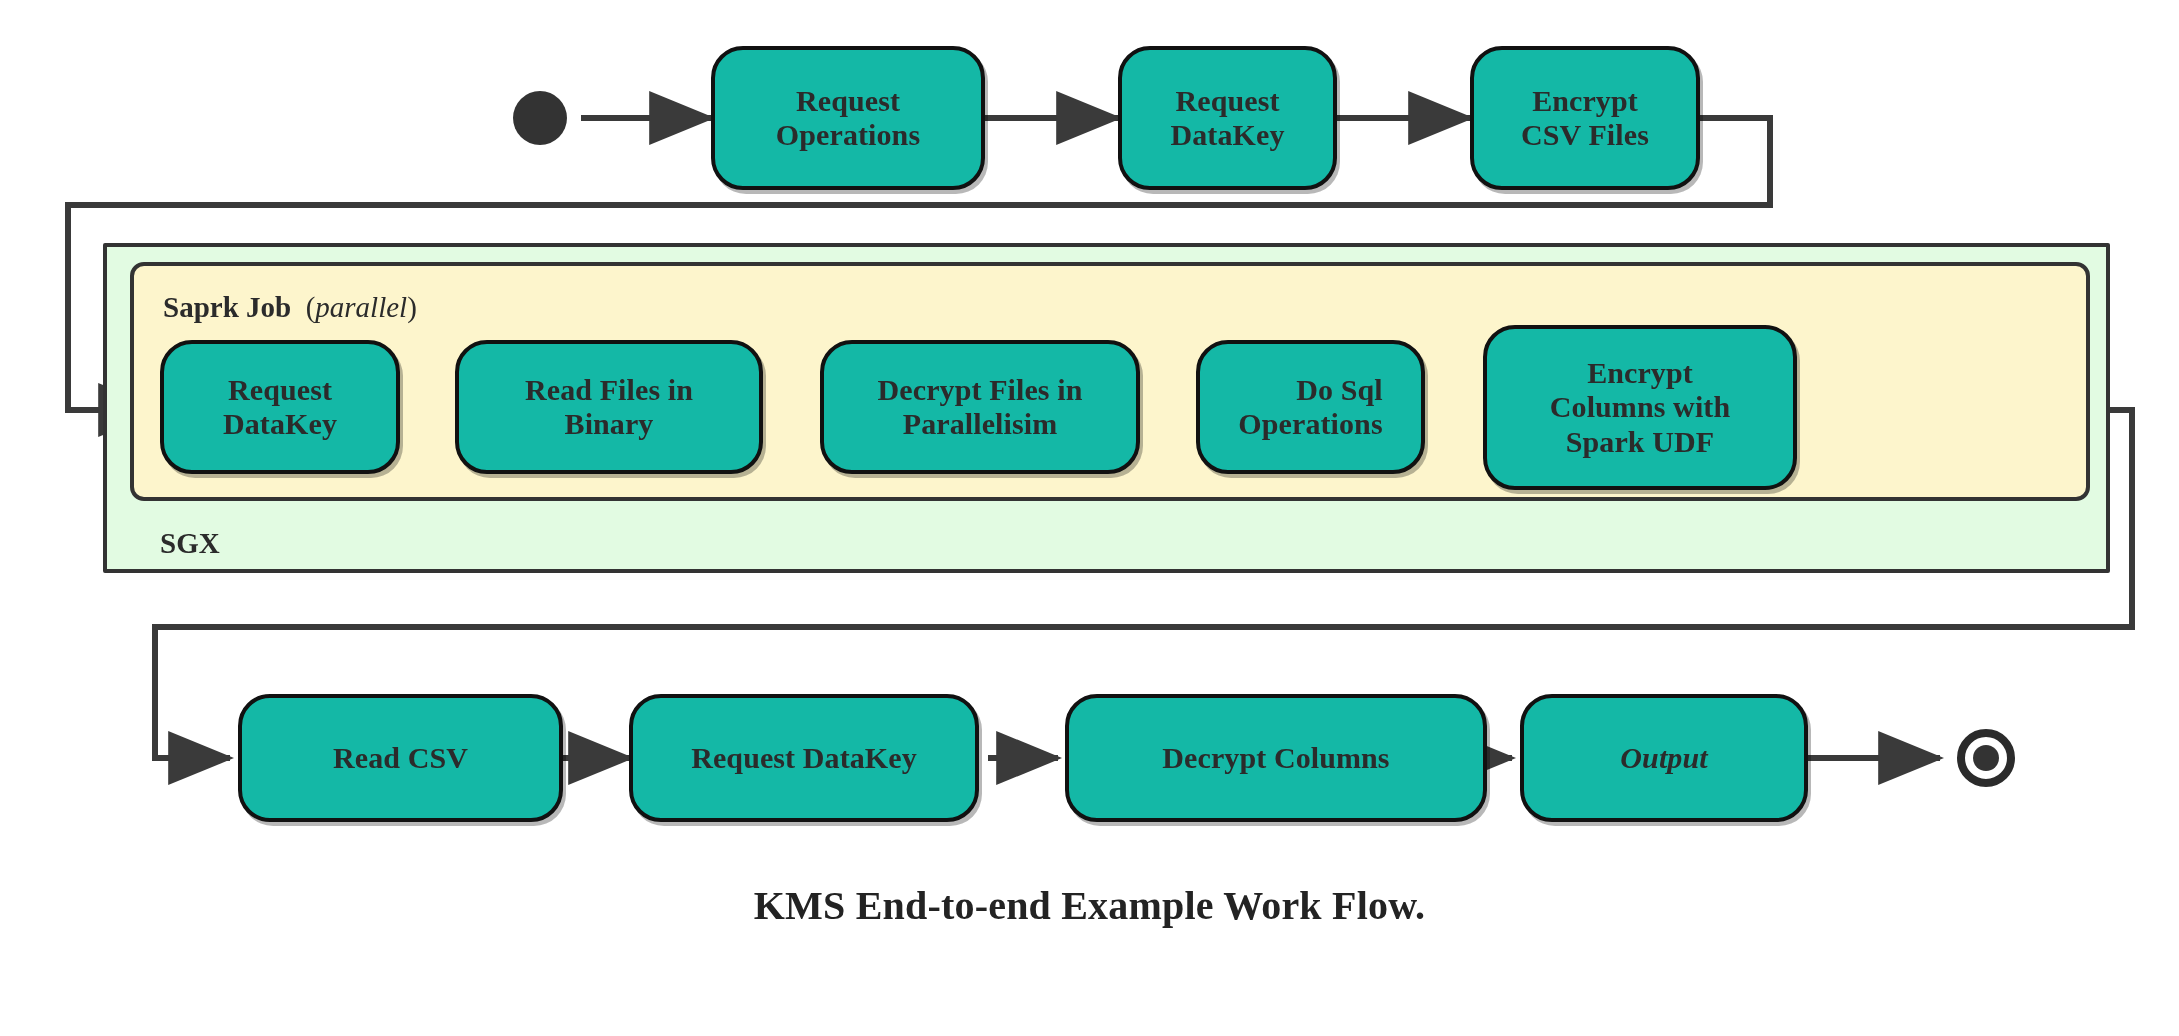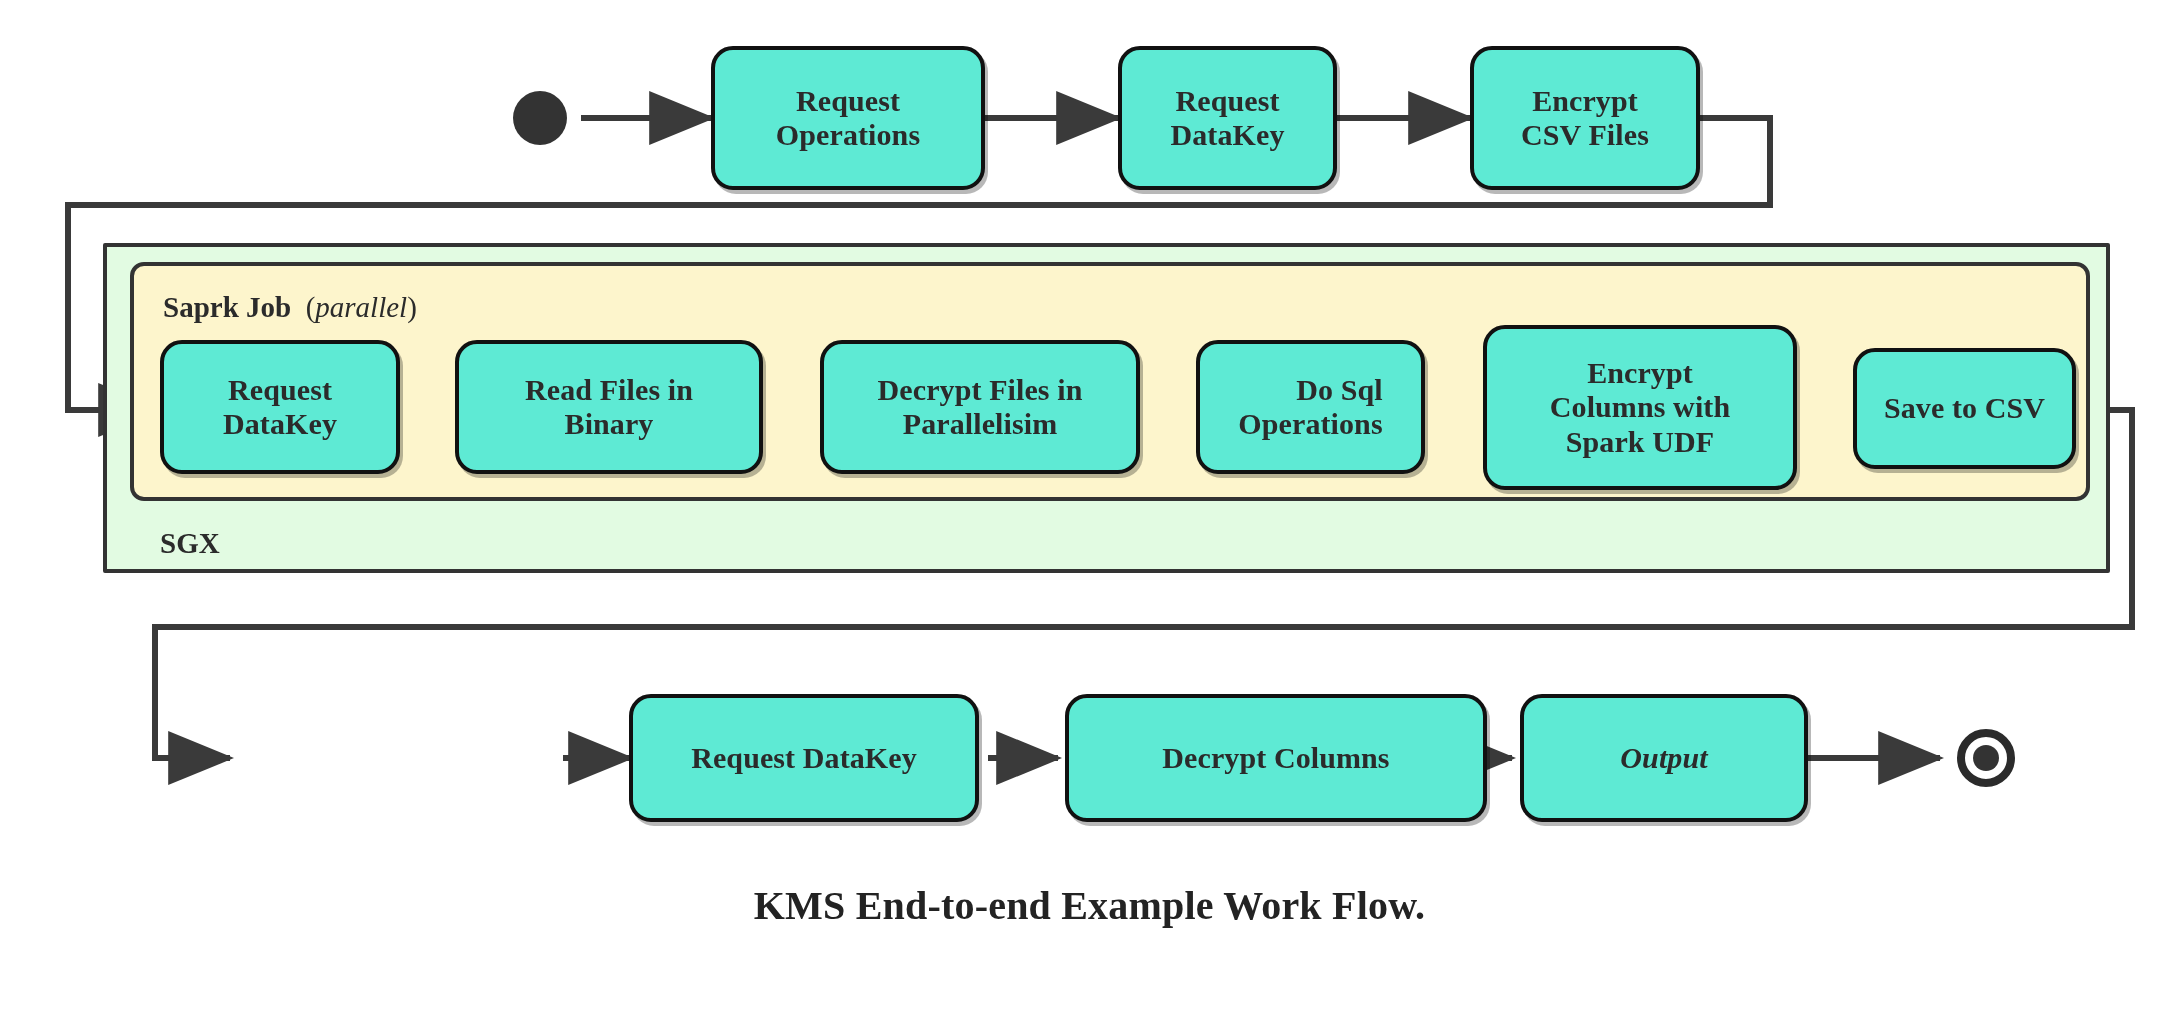--- a/index.html
+++ b/index.html
@@ -28,9 +28,9 @@
   .node {
     position: absolute;
     box-sizing: border-box;
-    background: #5eead4;
+    background: #14b8a6;
     border: 4px solid #111111;
-    border-radius: 22px;
+    border-radius: 32px;
     display: flex;
     align-items: center;
     justify-content: center;

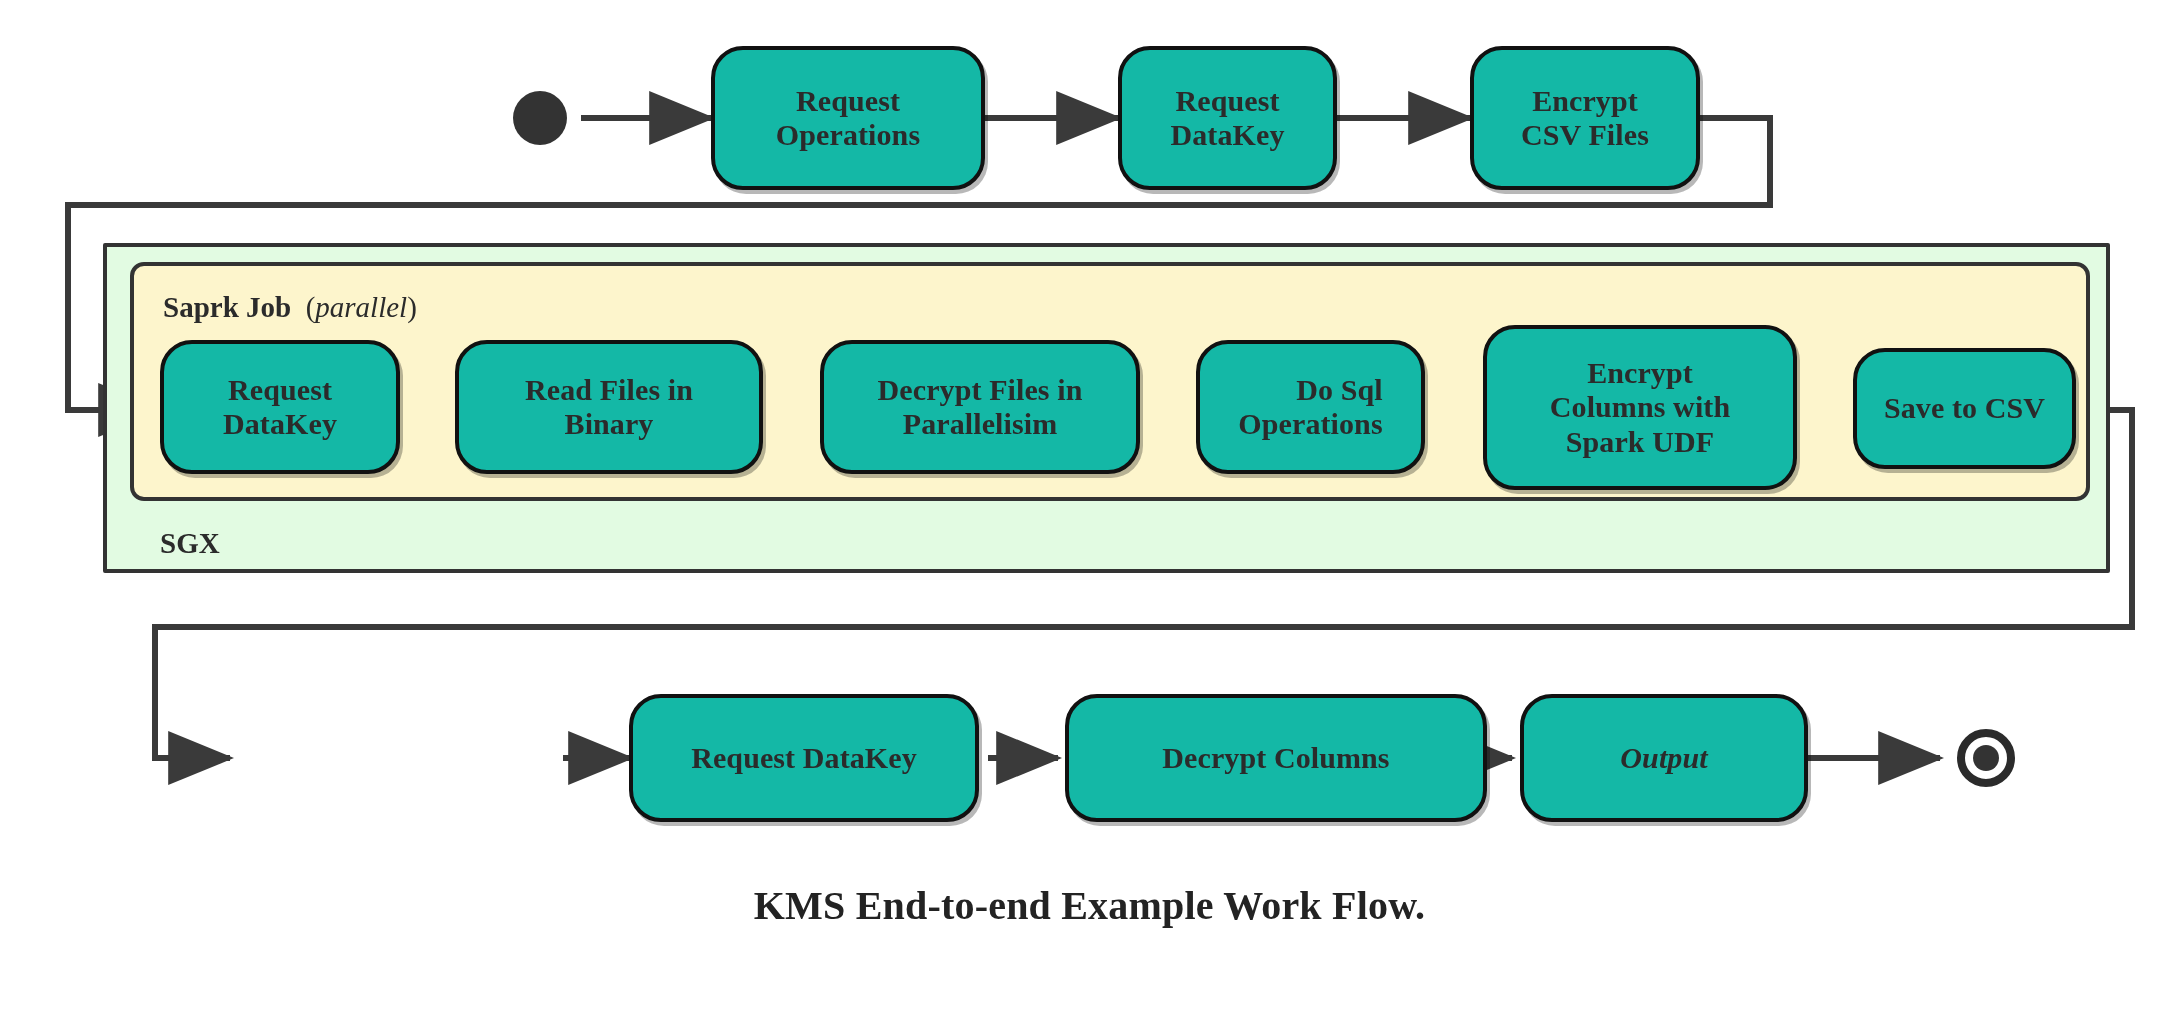--- a/index.html
+++ b/index.html
@@ -221,11 +221,6 @@
     </div>
   </div>
 
-  <div class="node" style="left:1853px; top:348px; width:223px; height:121px;">
-    <div>
-      <span>Save to CSV</span>
-    </div>
-  </div>
 
 
   <div class="node" style="left:629px; top:694px; width:350px; height:128px;">

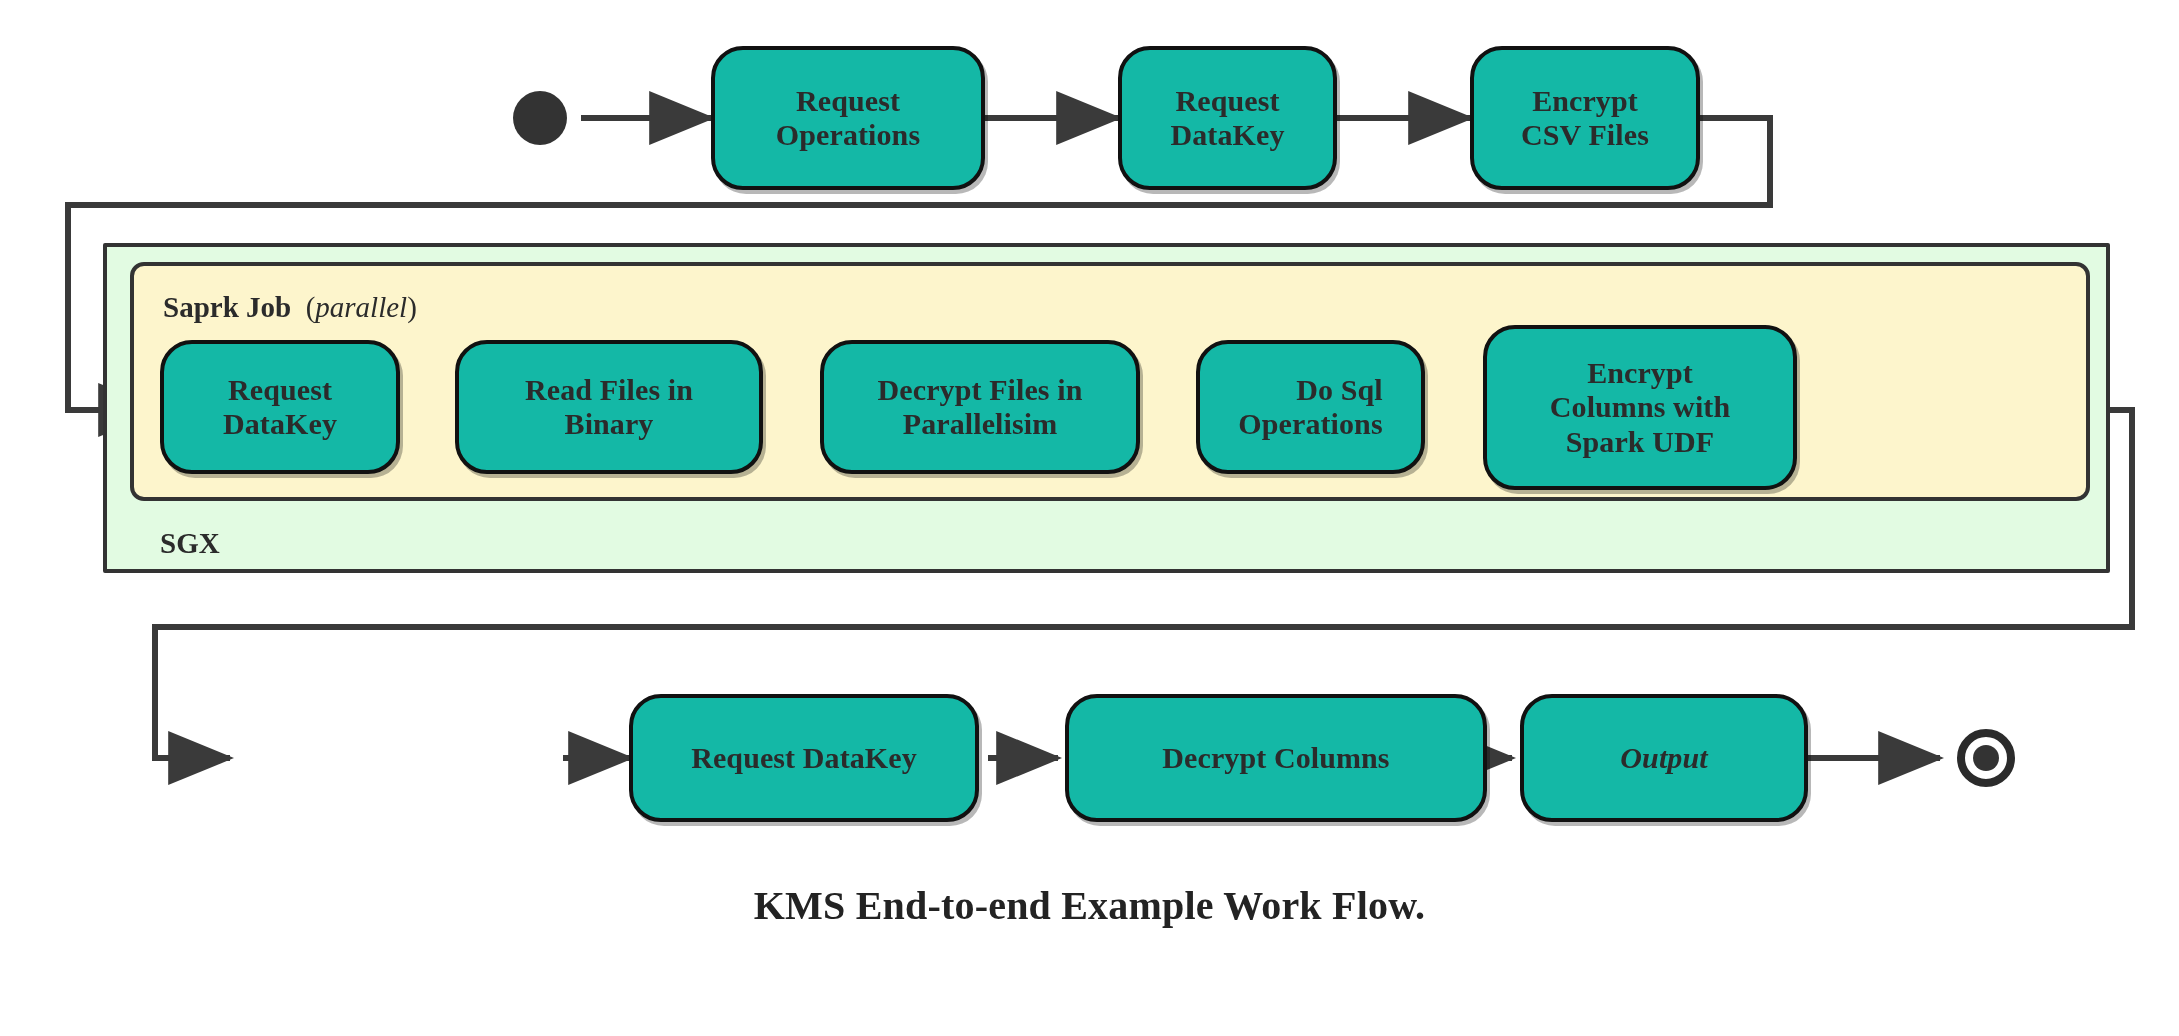--- a/index.html
+++ b/index.html
@@ -222,6 +222,11 @@
   </div>
 
 
+  <div class="node" style="left:238px; top:694px; width:325px; height:128px;">
+    <div>
+      <span>Read CSV</span>
+    </div>
+  </div>
 
   <div class="node" style="left:629px; top:694px; width:350px; height:128px;">
     <div>

